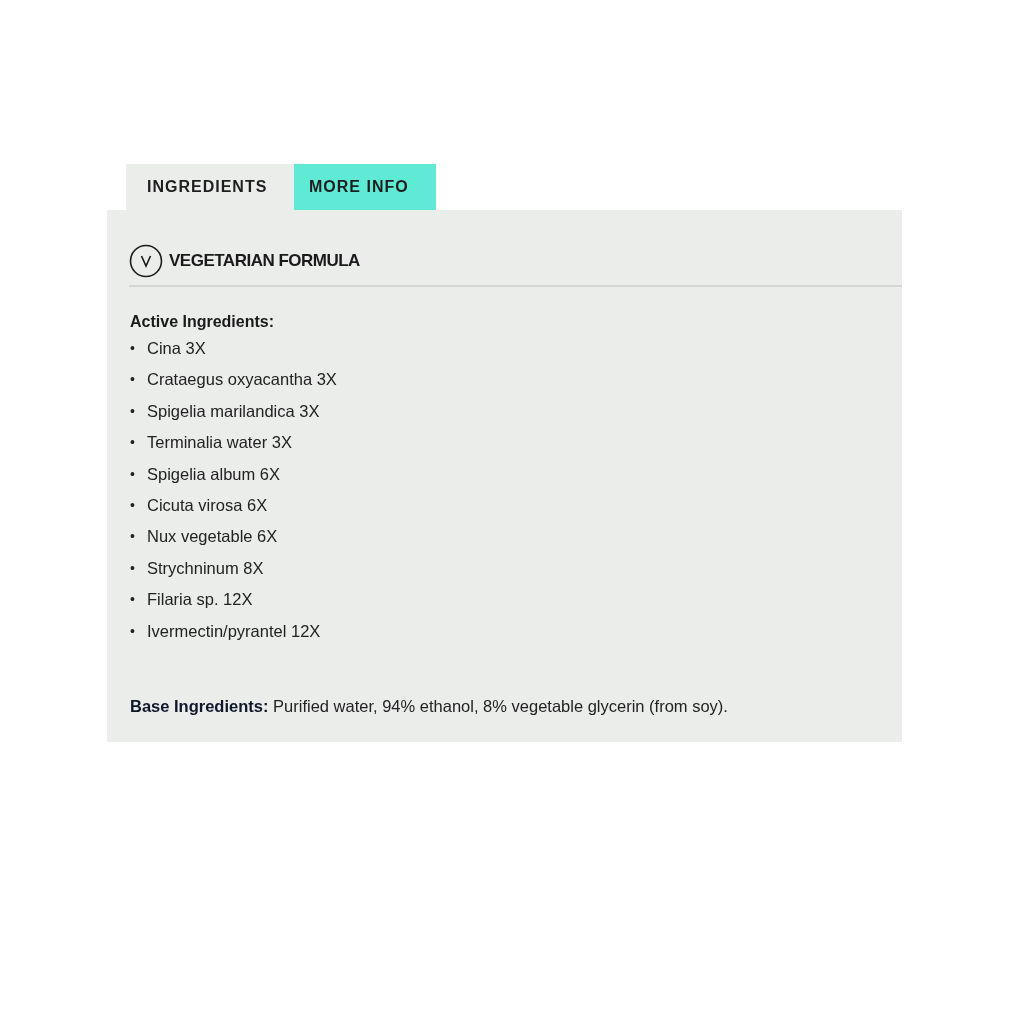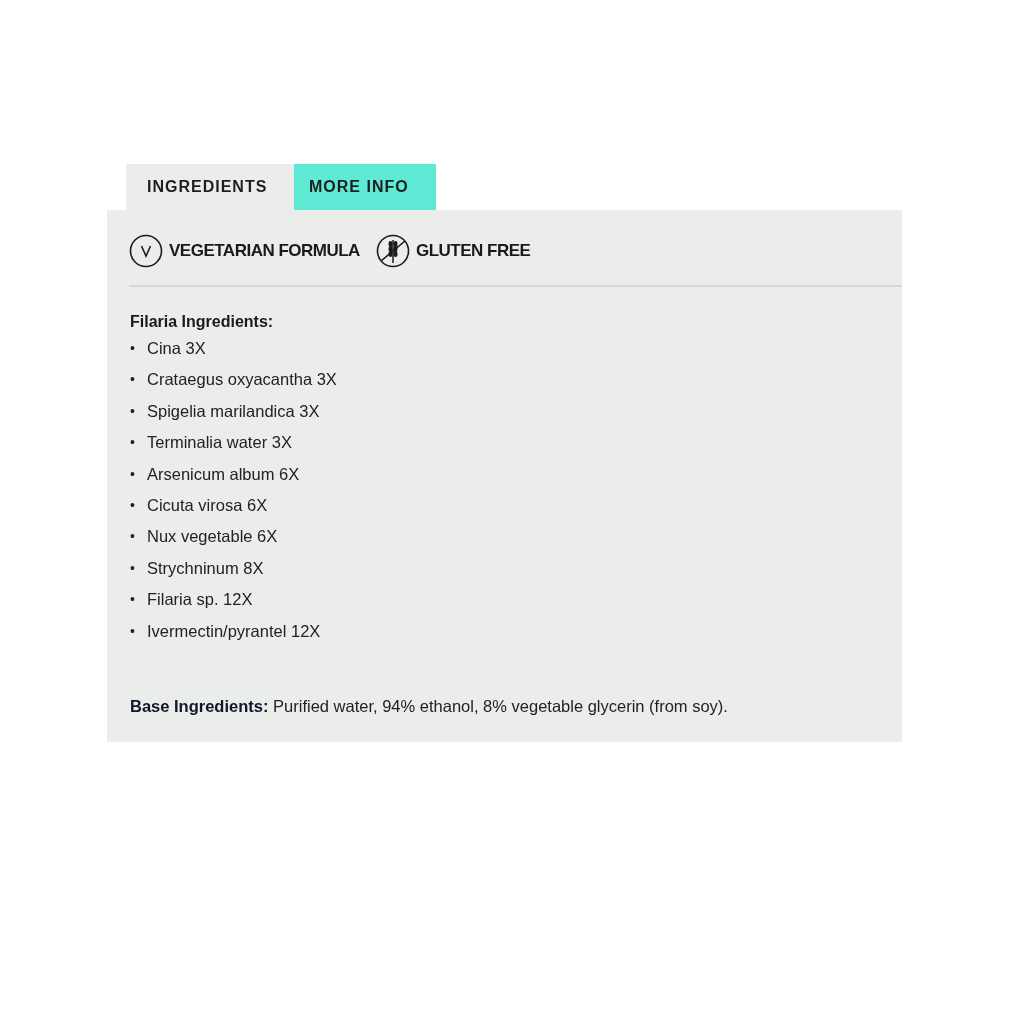--- a/index.html
+++ b/index.html
@@ -9,7 +9,7 @@
   .tab.active { background:#ebedeb; padding:6px 21px; width:168px; }
   .tab.inactive { background:#5eead4; padding:0 15px; width:142px; }
   .panel { position:absolute; left:107px; top:210px; width:795px; height:532px; background:#ebedeb; }
-  .badges { position:absolute; left:22px; top:22px; display:flex; align-items:center; height:38px; }
+  .badges { position:absolute; left:22px; top:32px; display:flex; align-items:center; height:38px;gap:28px; }
   .badge { display:flex; align-items:center; margin-right:16px; }
   .badge-icon { width:34px; height:34px; margin-right:6px; }
   .badge-label { font-weight:bold; font-size:17px; letter-spacing:-0.5px; color:#1a1a1a; }

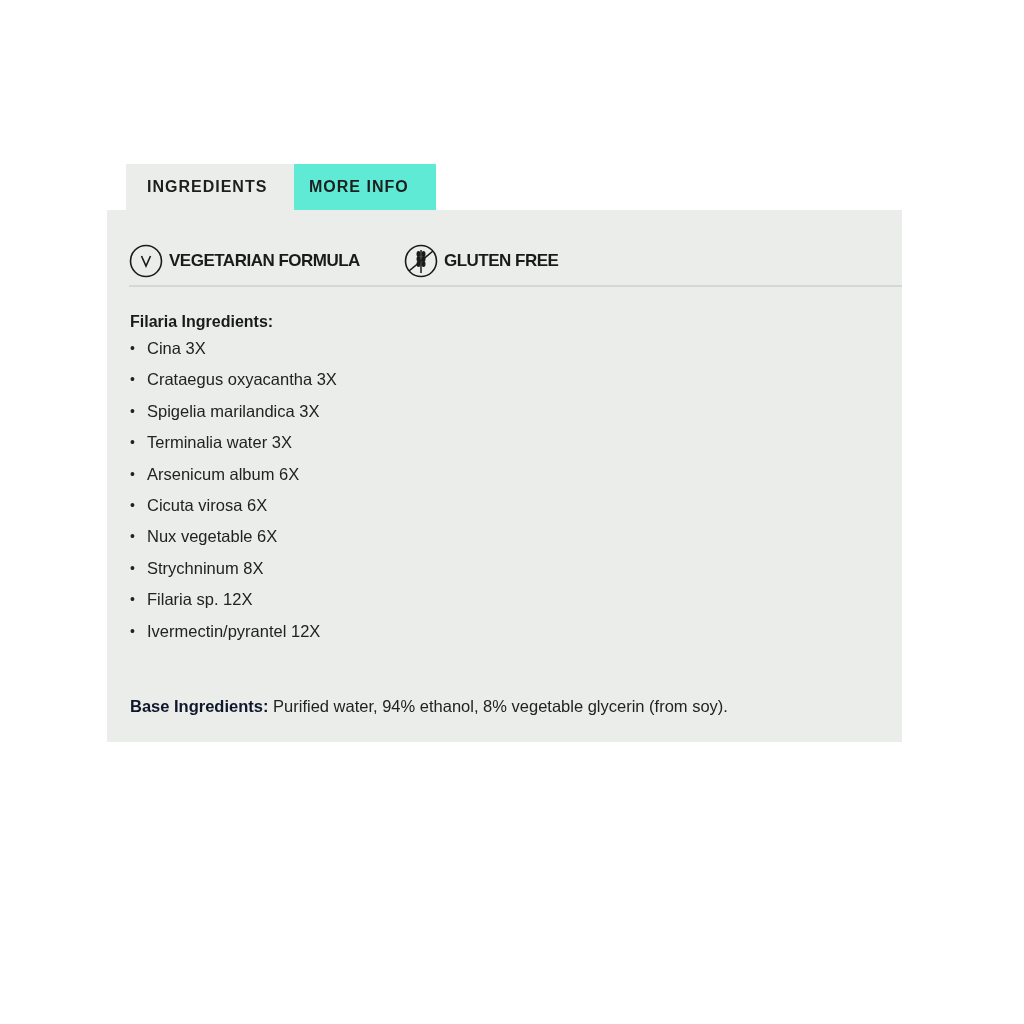--- a/index.html
+++ b/index.html
@@ -38,20 +38,6 @@
         <path d="M12.5 12 L17 22 L21.5 12" fill="none" stroke="#1a1a1a" stroke-width="1.6"></path>
       </svg>
       <span class="badge-label">VEGETARIAN FORMULA</span>
-    </div>
-    <div class="badge">
-      <svg class="badge-icon" viewBox="0 0 34 34">
-        <circle cx="17" cy="17" r="15.5" fill="none" stroke="#1a1a1a" stroke-width="1.6"></circle>
-        <line x1="17" y1="6" x2="17" y2="29" stroke="#1a1a1a" stroke-width="1.5"></line>
-        <ellipse cx="14.5" cy="10" rx="2" ry="3" fill="#1a1a1a"></ellipse>
-        <ellipse cx="19.5" cy="10" rx="2" ry="3" fill="#1a1a1a"></ellipse>
-        <ellipse cx="14.5" cy="15" rx="2" ry="3" fill="#1a1a1a"></ellipse>
-        <ellipse cx="19.5" cy="15" rx="2" ry="3" fill="#1a1a1a"></ellipse>
-        <ellipse cx="14.5" cy="20" rx="2" ry="3" fill="#1a1a1a"></ellipse>
-        <ellipse cx="19.5" cy="20" rx="2" ry="3" fill="#1a1a1a"></ellipse>
-        <line x1="5" y1="27" x2="29" y2="7" stroke="#1a1a1a" stroke-width="1.6"></line>
-      </svg>
-      <span class="badge-label">GLUTEN FREE</span>
     </div>
   </div>
 

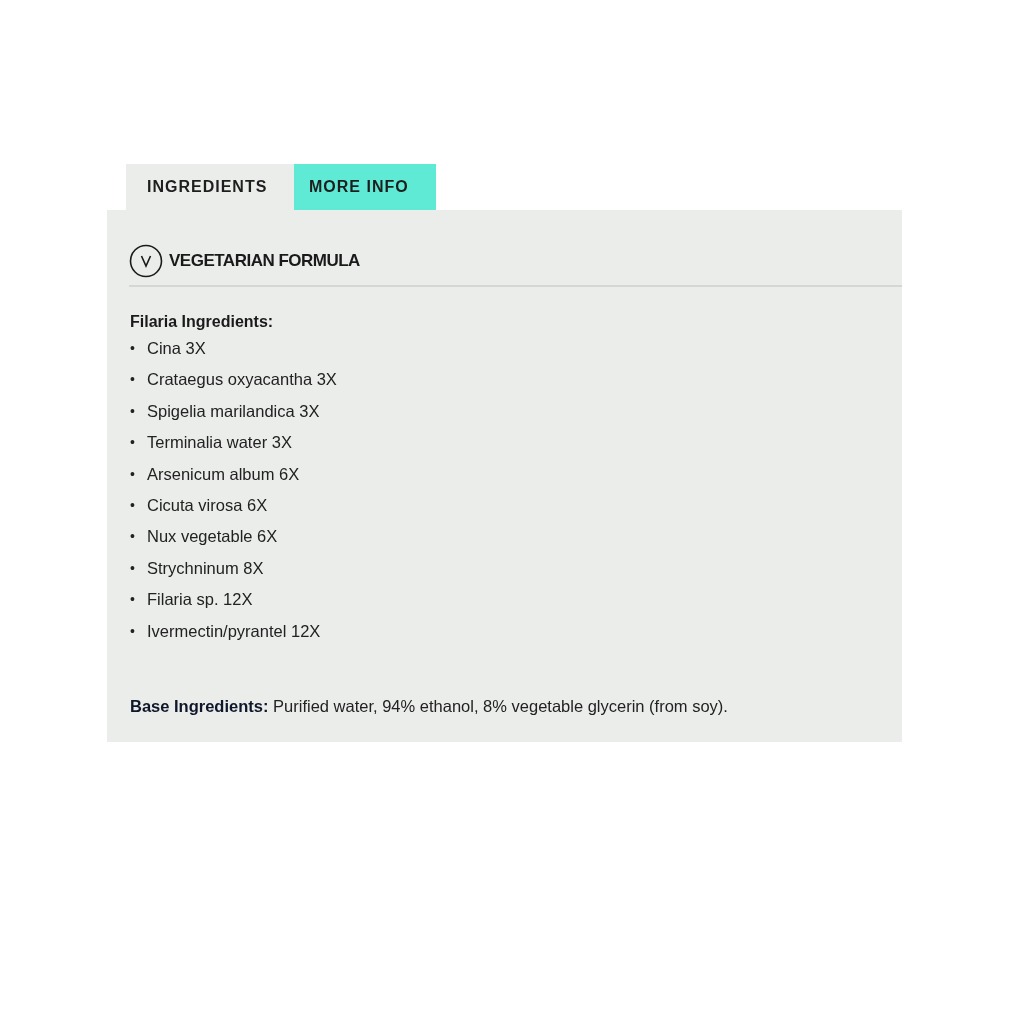--- a/index.html
+++ b/index.html
@@ -43,7 +43,7 @@
 
   <div class="divider"></div>
 
-  <div class="active-title">Filaria Ingredients:</div>
+  <div class="active-title">Active Ingredients:</div>
 
   <ul class="list">
     <li>

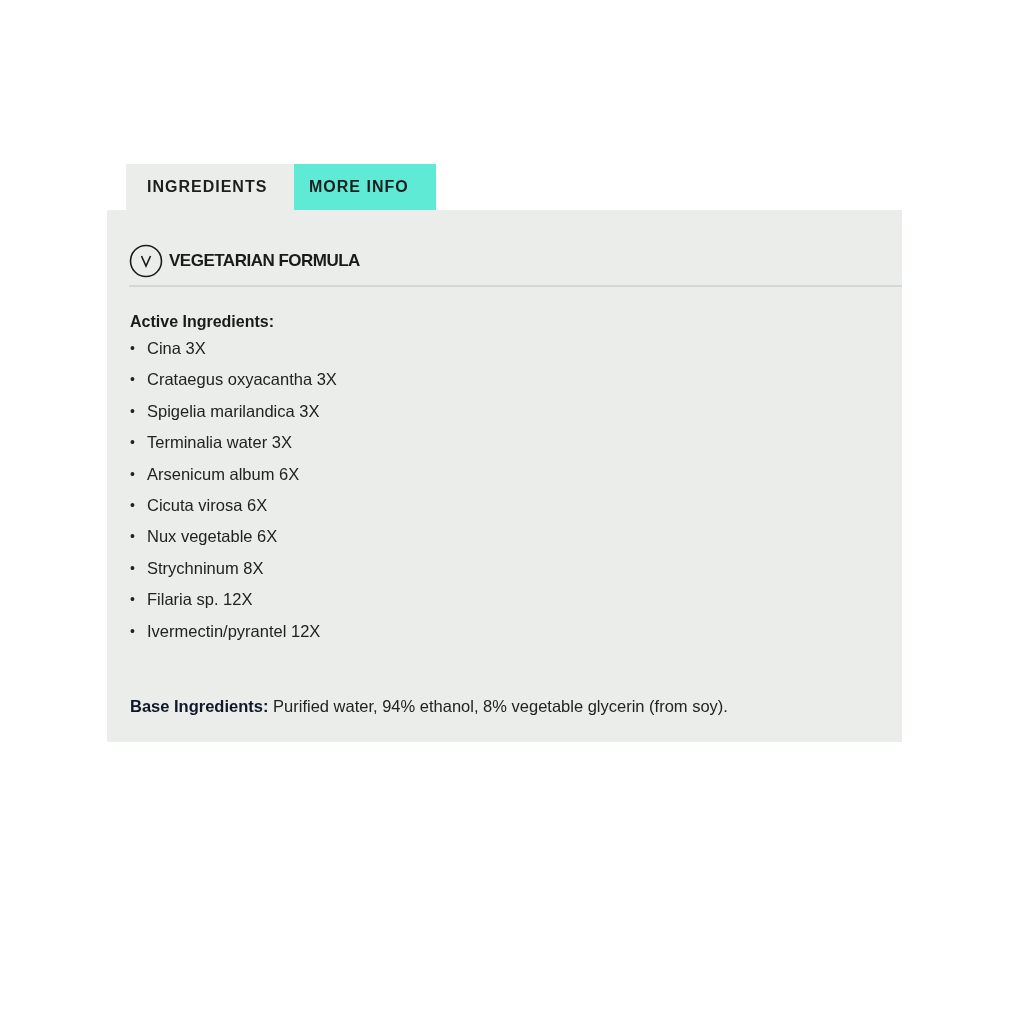--- a/index.html
+++ b/index.html
@@ -64,7 +64,7 @@
       </li>
     <li>
         <span class="bullet">•</span>
-        <span class="item-text">Arsenicum album 6X</span>
+        <span class="item-text">Spigelia album 6X</span>
       </li>
     <li>
         <span class="bullet">•</span>

